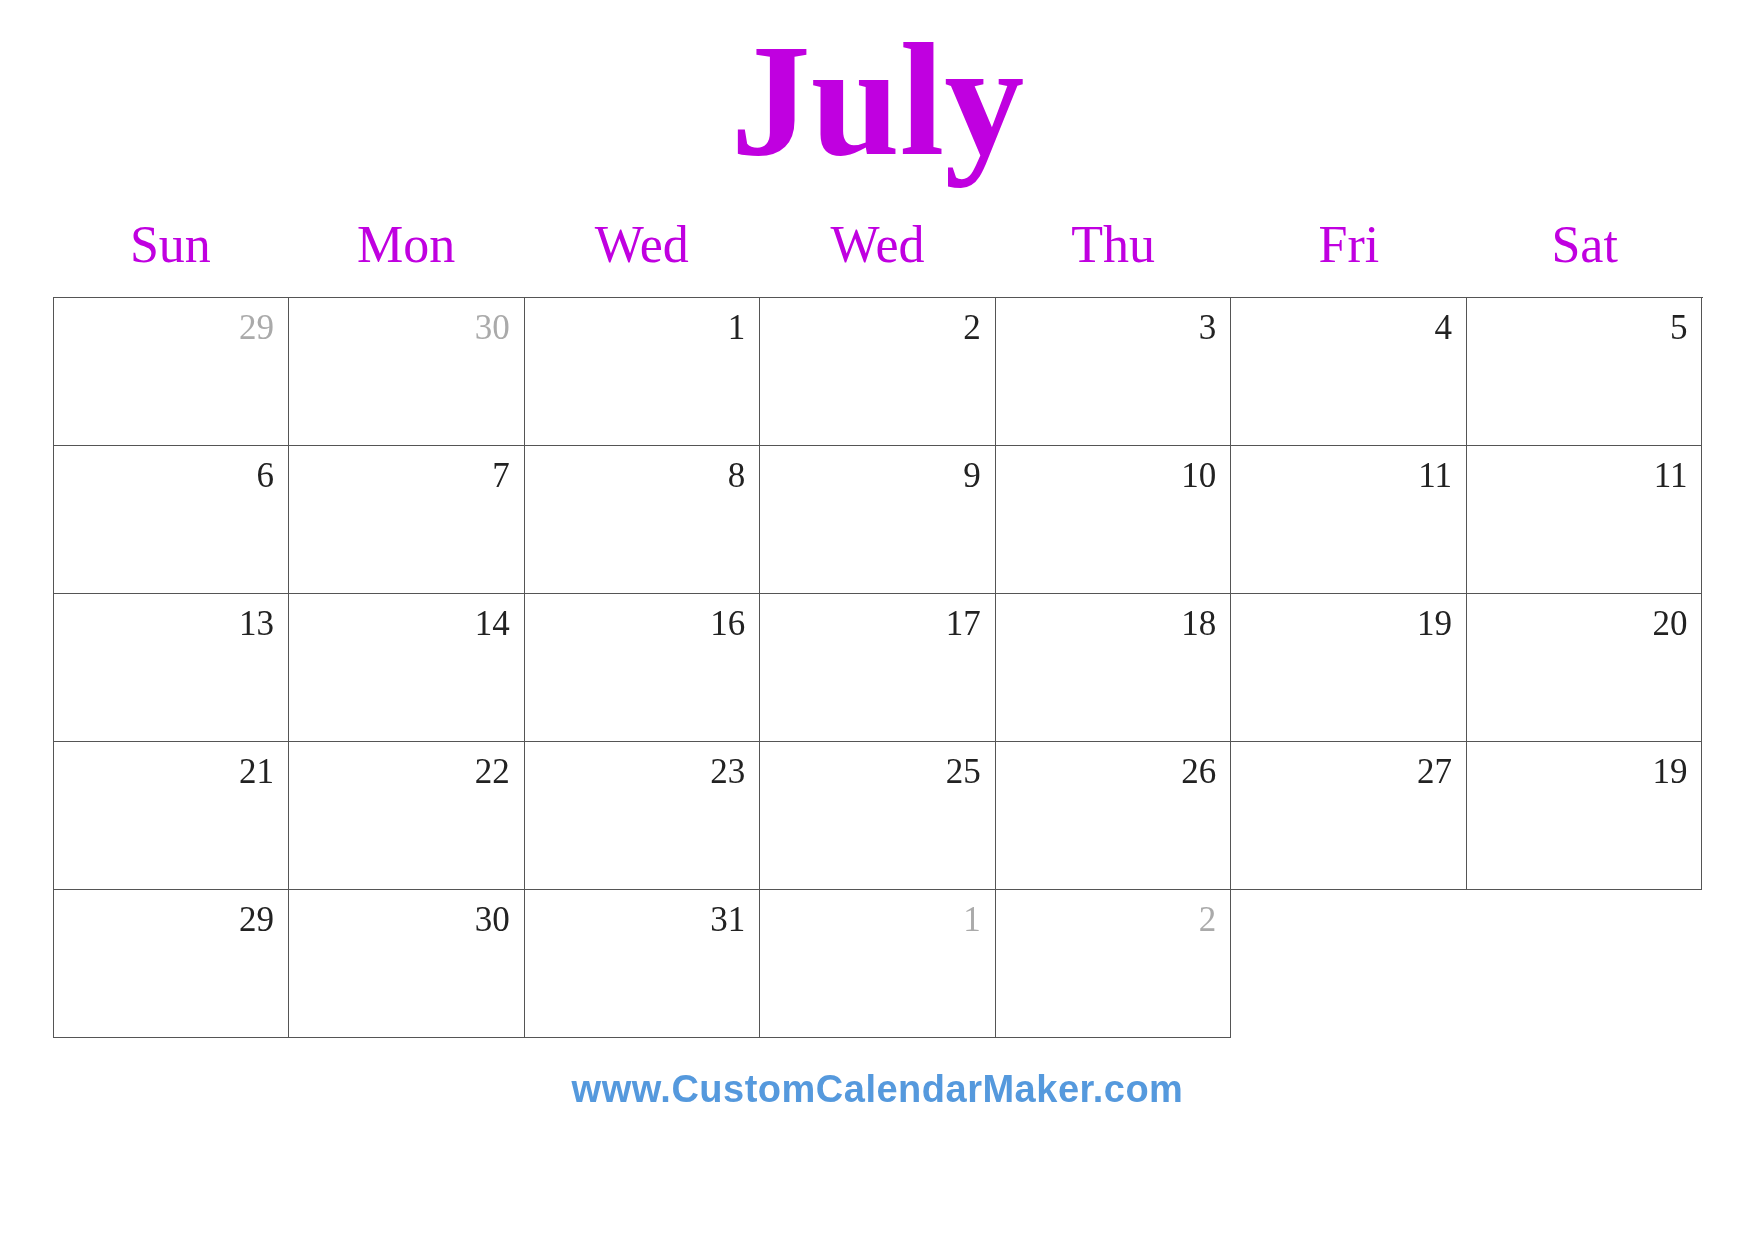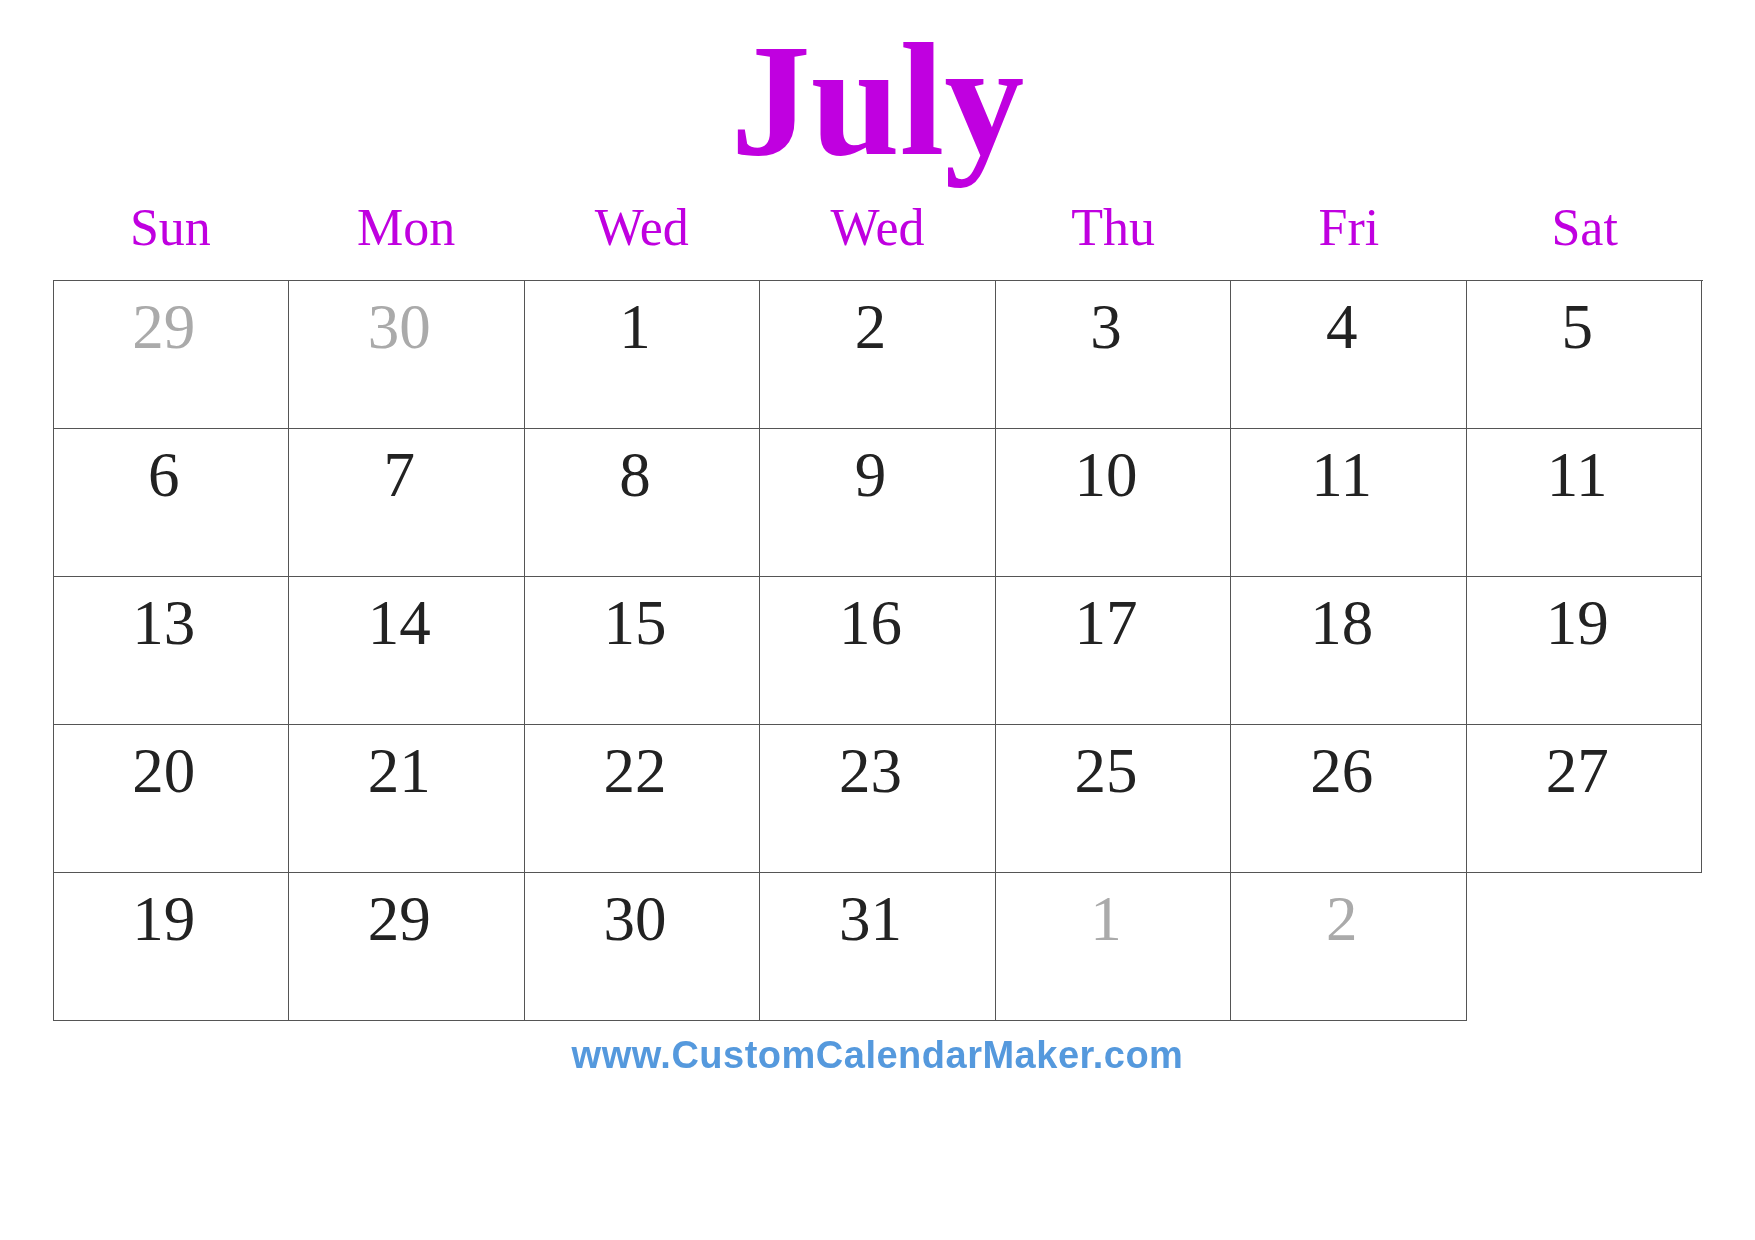--- a/index.html
+++ b/index.html
@@ -27,7 +27,7 @@
 
     .calendar-container {
       width: 1650px;
-      margin: 0 auto;
+      margin: 17px auto;
     }
 
     .day-headers {

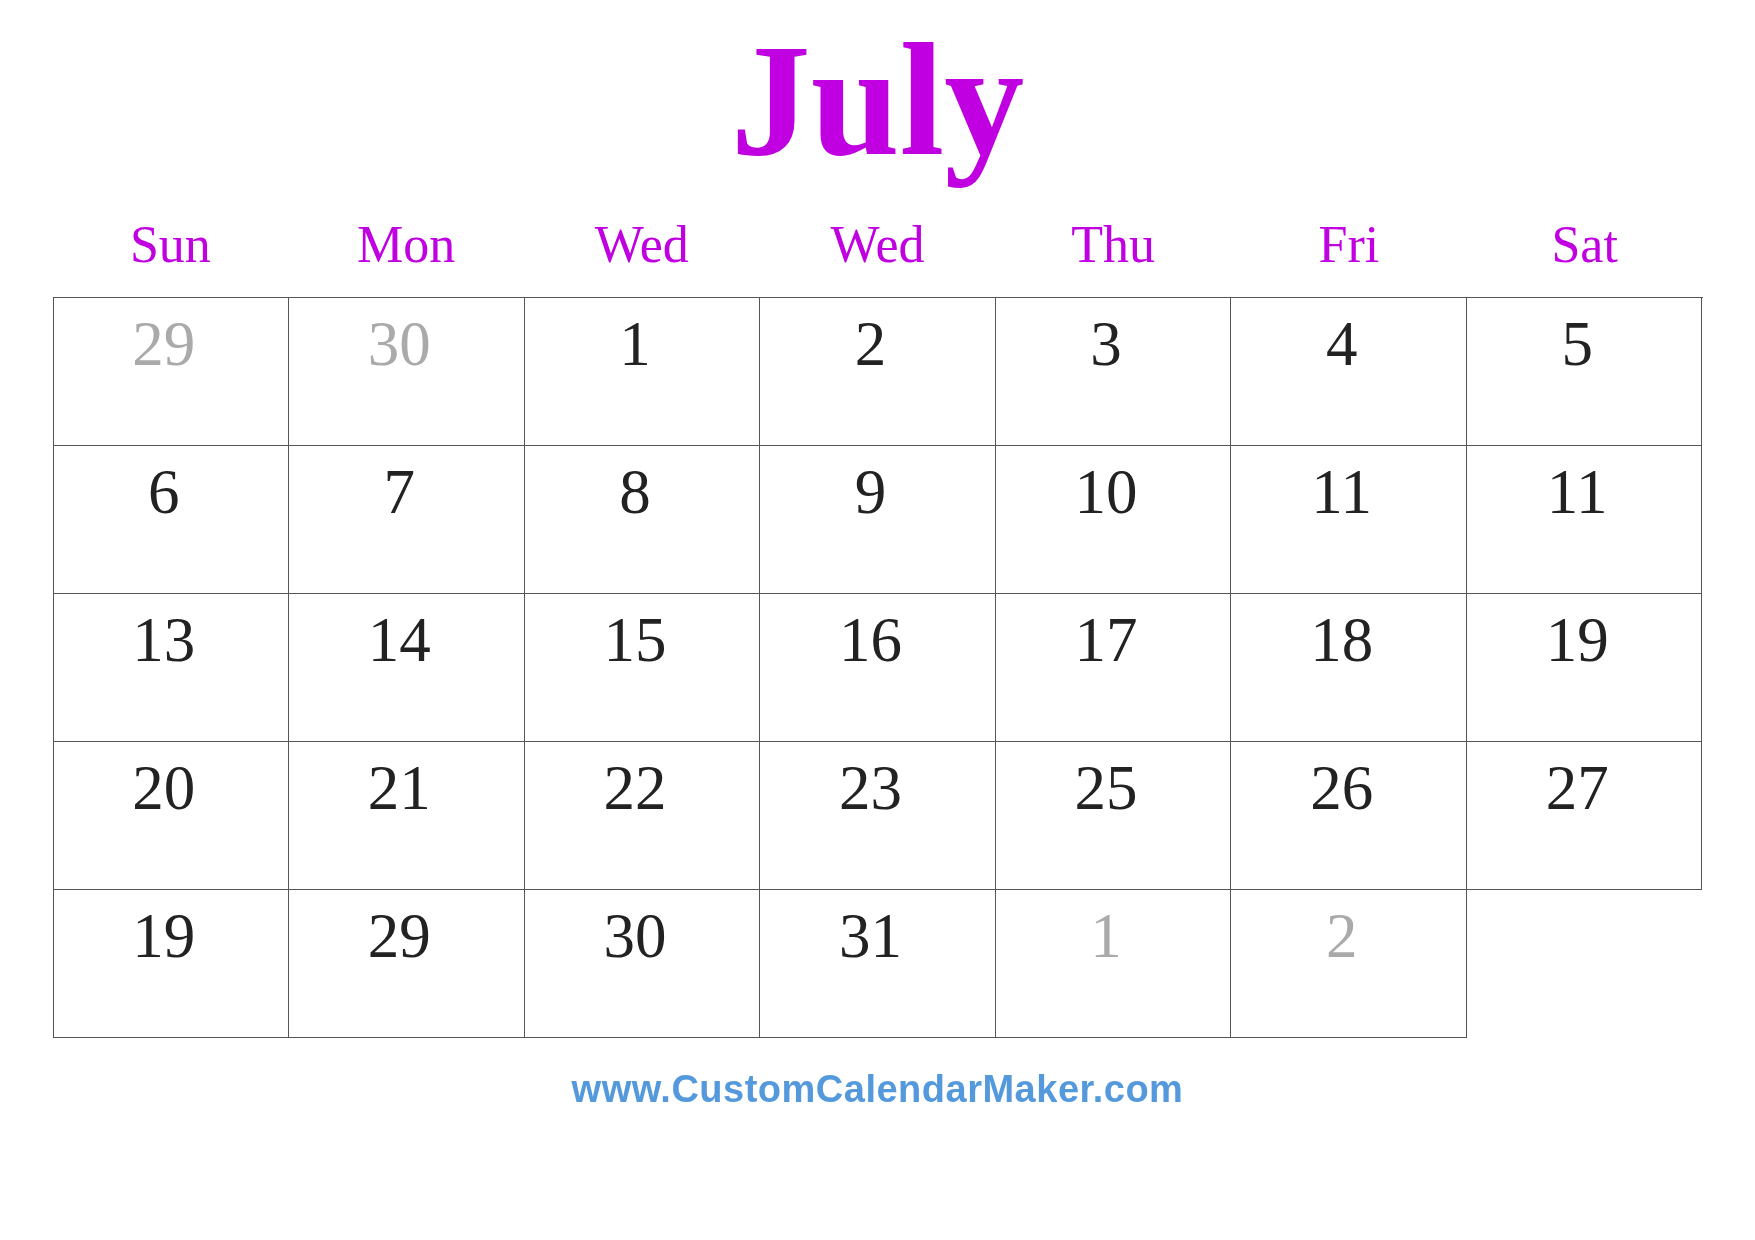--- a/index.html
+++ b/index.html
@@ -56,8 +56,8 @@
       border-bottom: 1.5px solid #555;
       height: 148px;
       padding: 10px 14px 0 0;
-      text-align: center;
-      font-size: 63px;
+      text-align: right;
+      font-size: 35px;
       font-family: 'Comic Sans MS', 'Chalkboard SE', cursive;
       color: #222;
       position: relative;

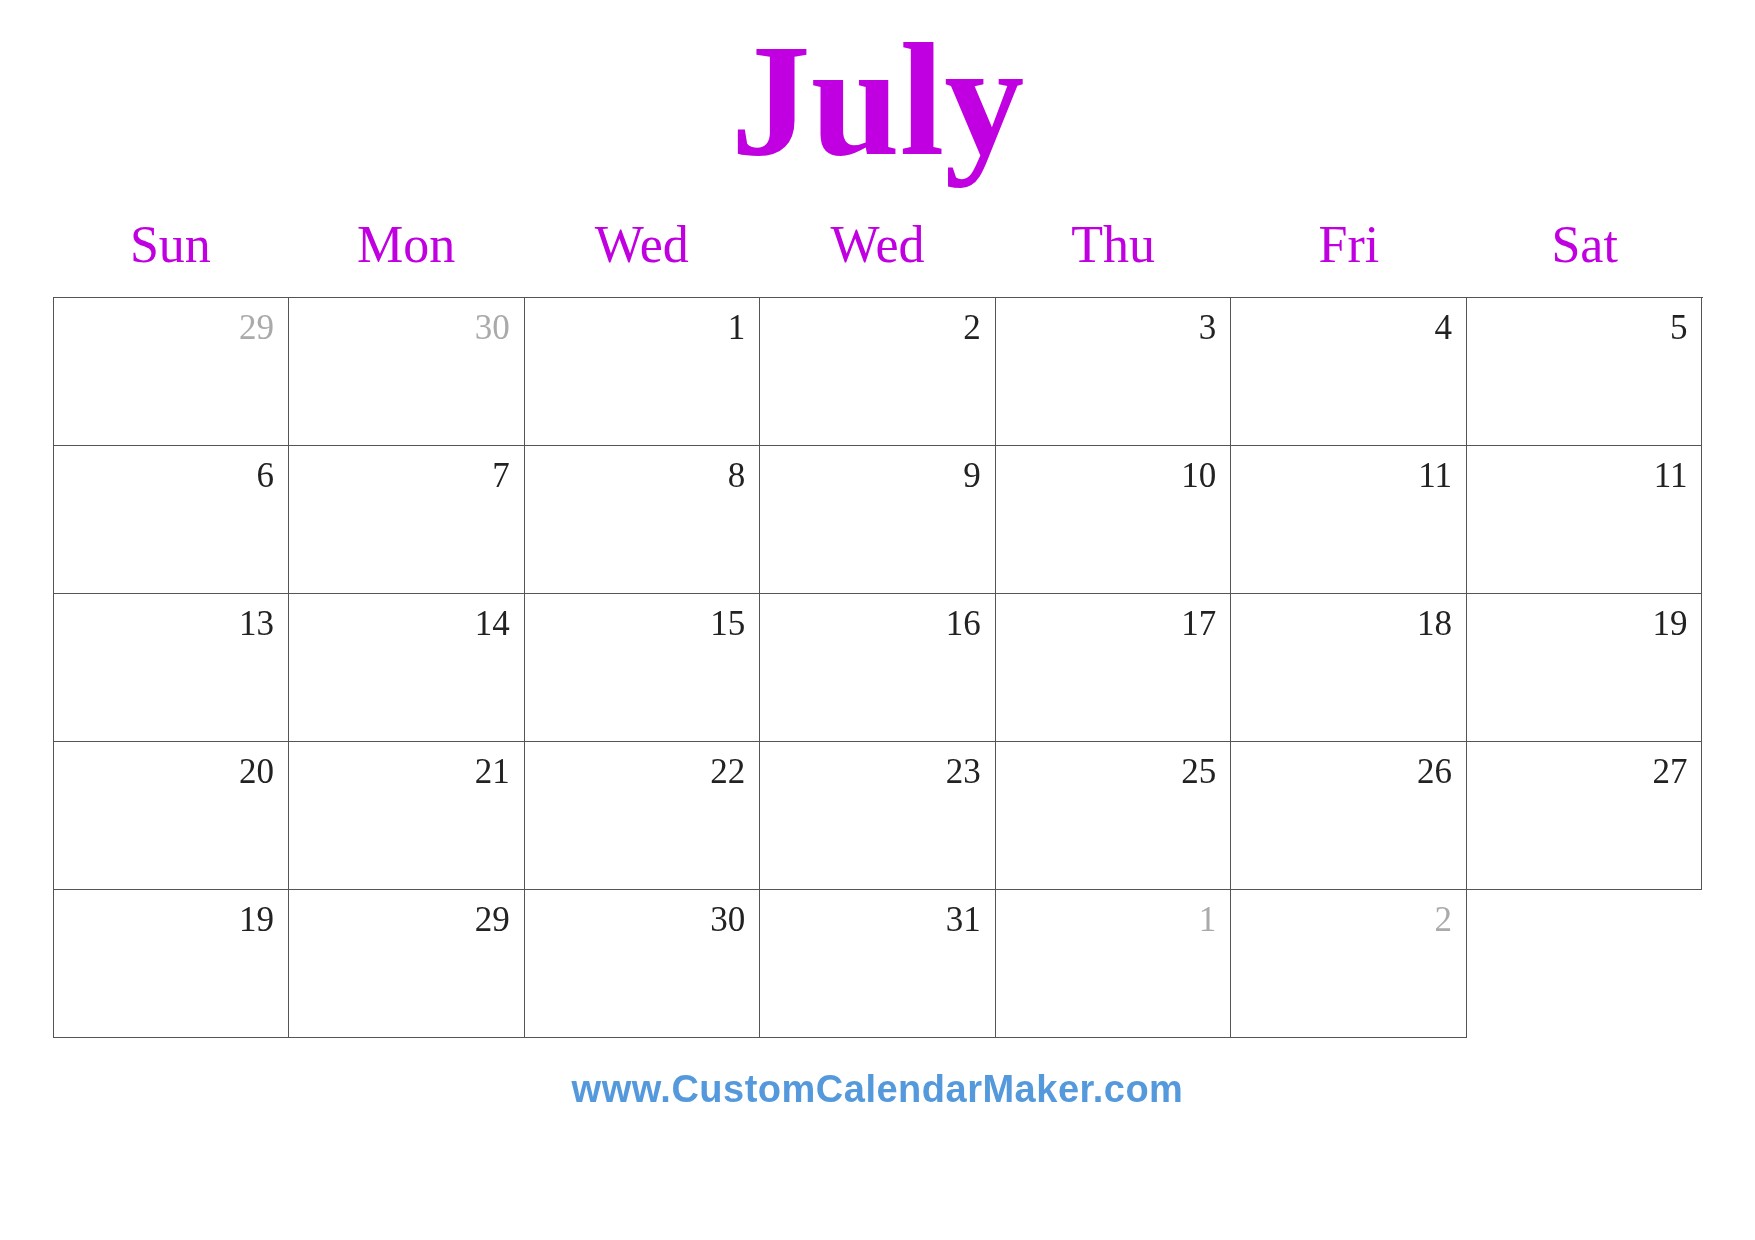--- a/index.html
+++ b/index.html
@@ -108,7 +108,6 @@
       <div class="calendar-cell">11</div>
       <div class="calendar-cell">13</div>
       <div class="calendar-cell">14</div>
-      <div class="calendar-cell">15</div>
       <div class="calendar-cell">16</div>
       <div class="calendar-cell">17</div>
       <div class="calendar-cell">18</div>

